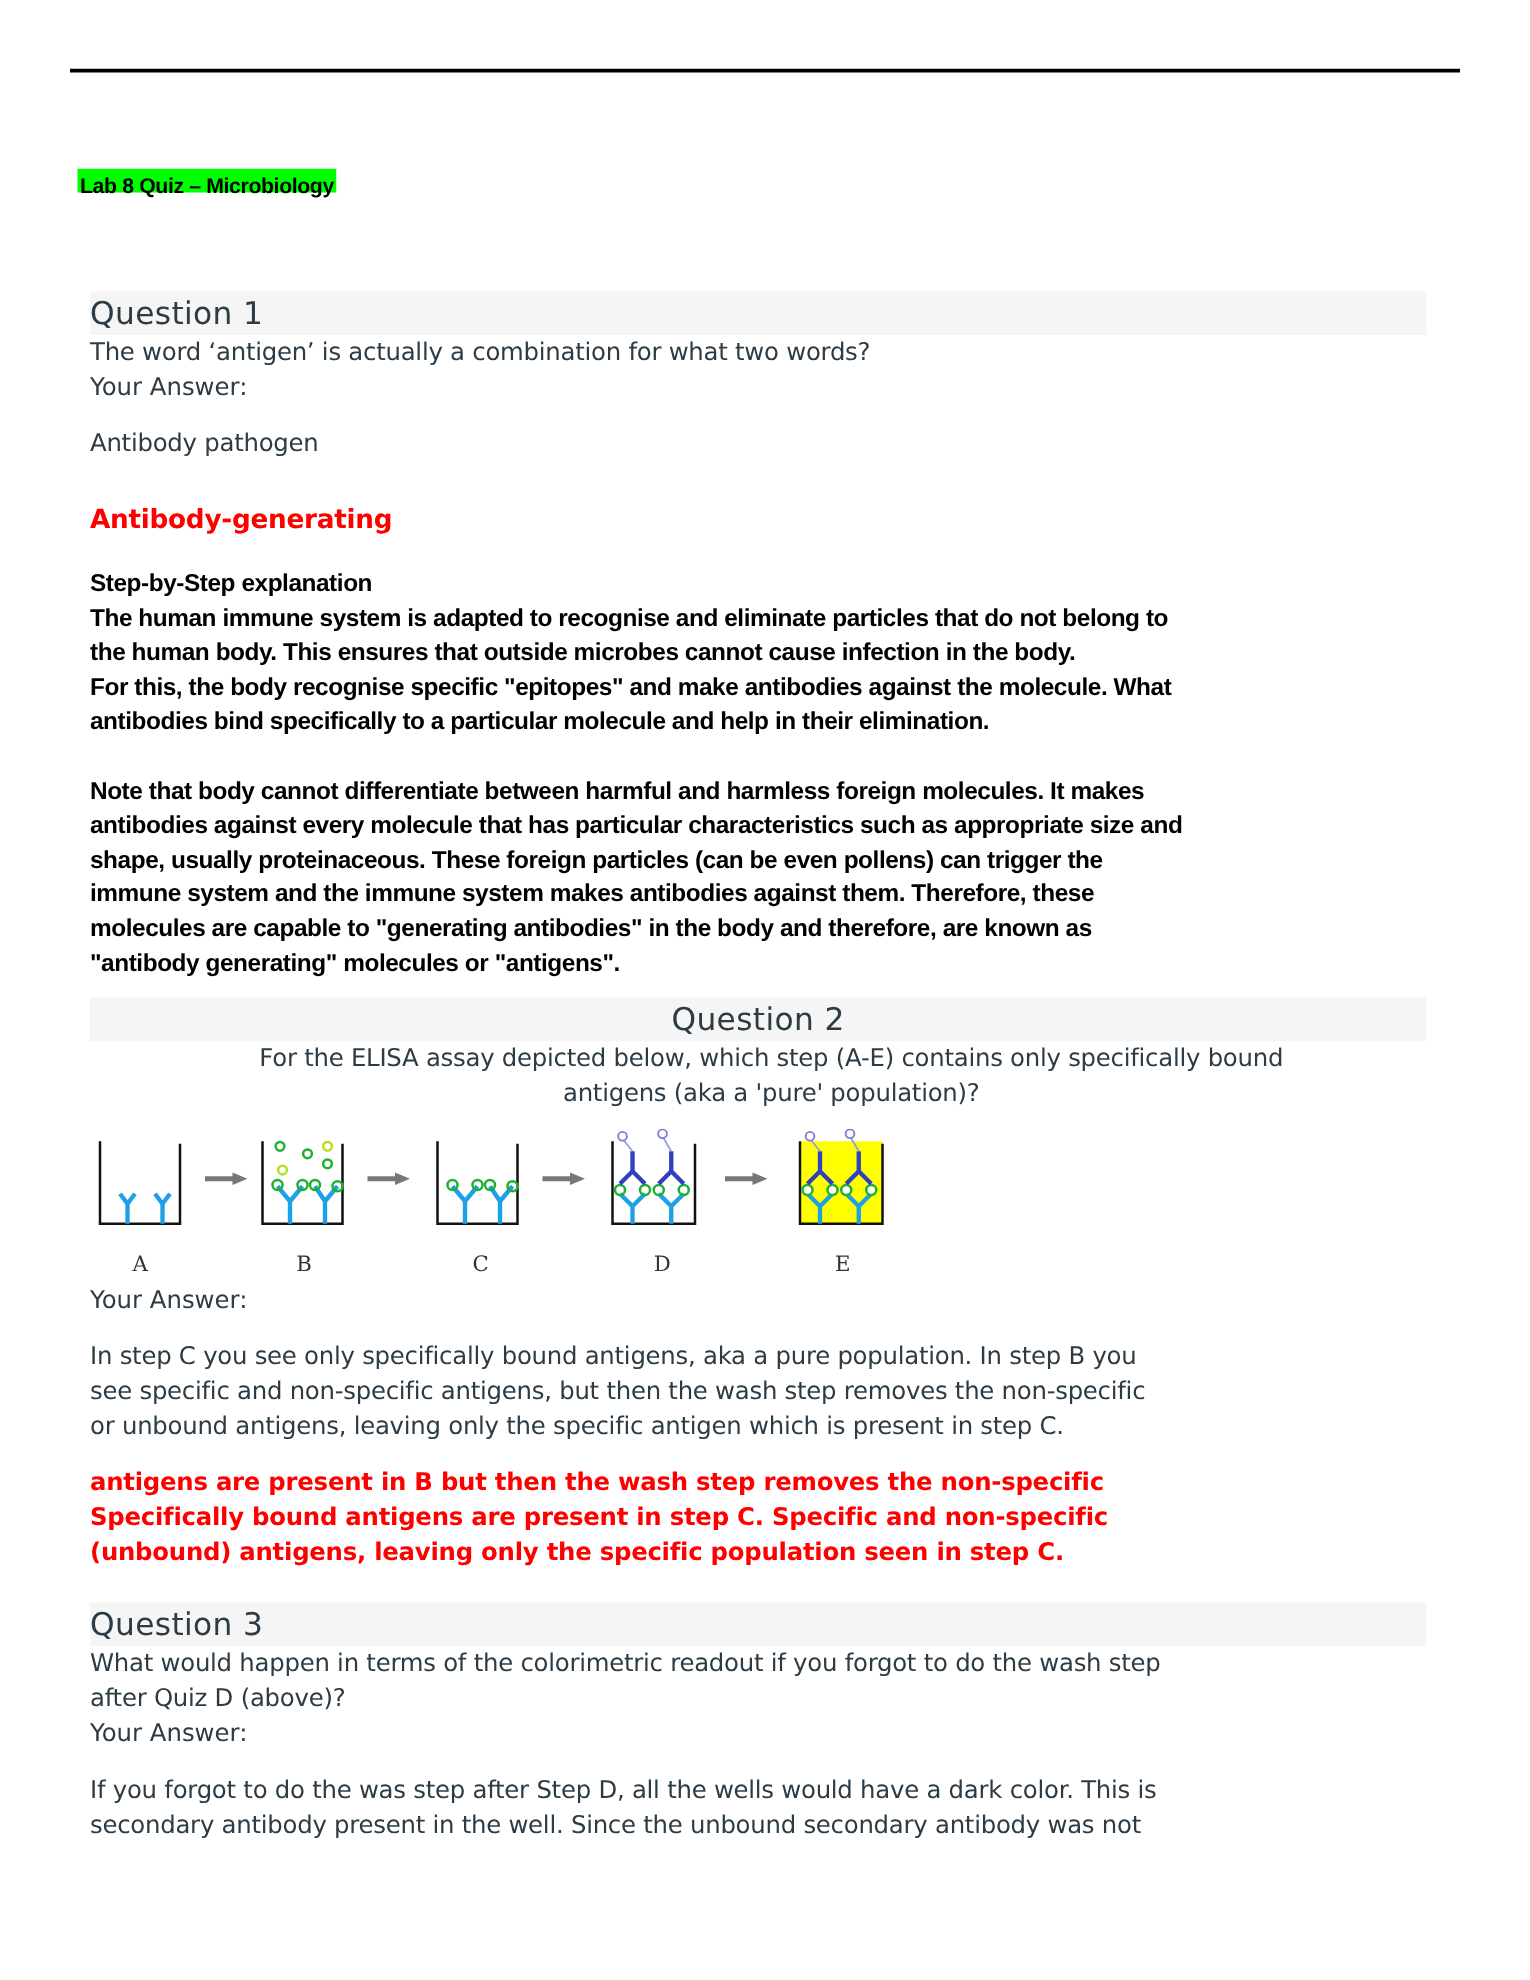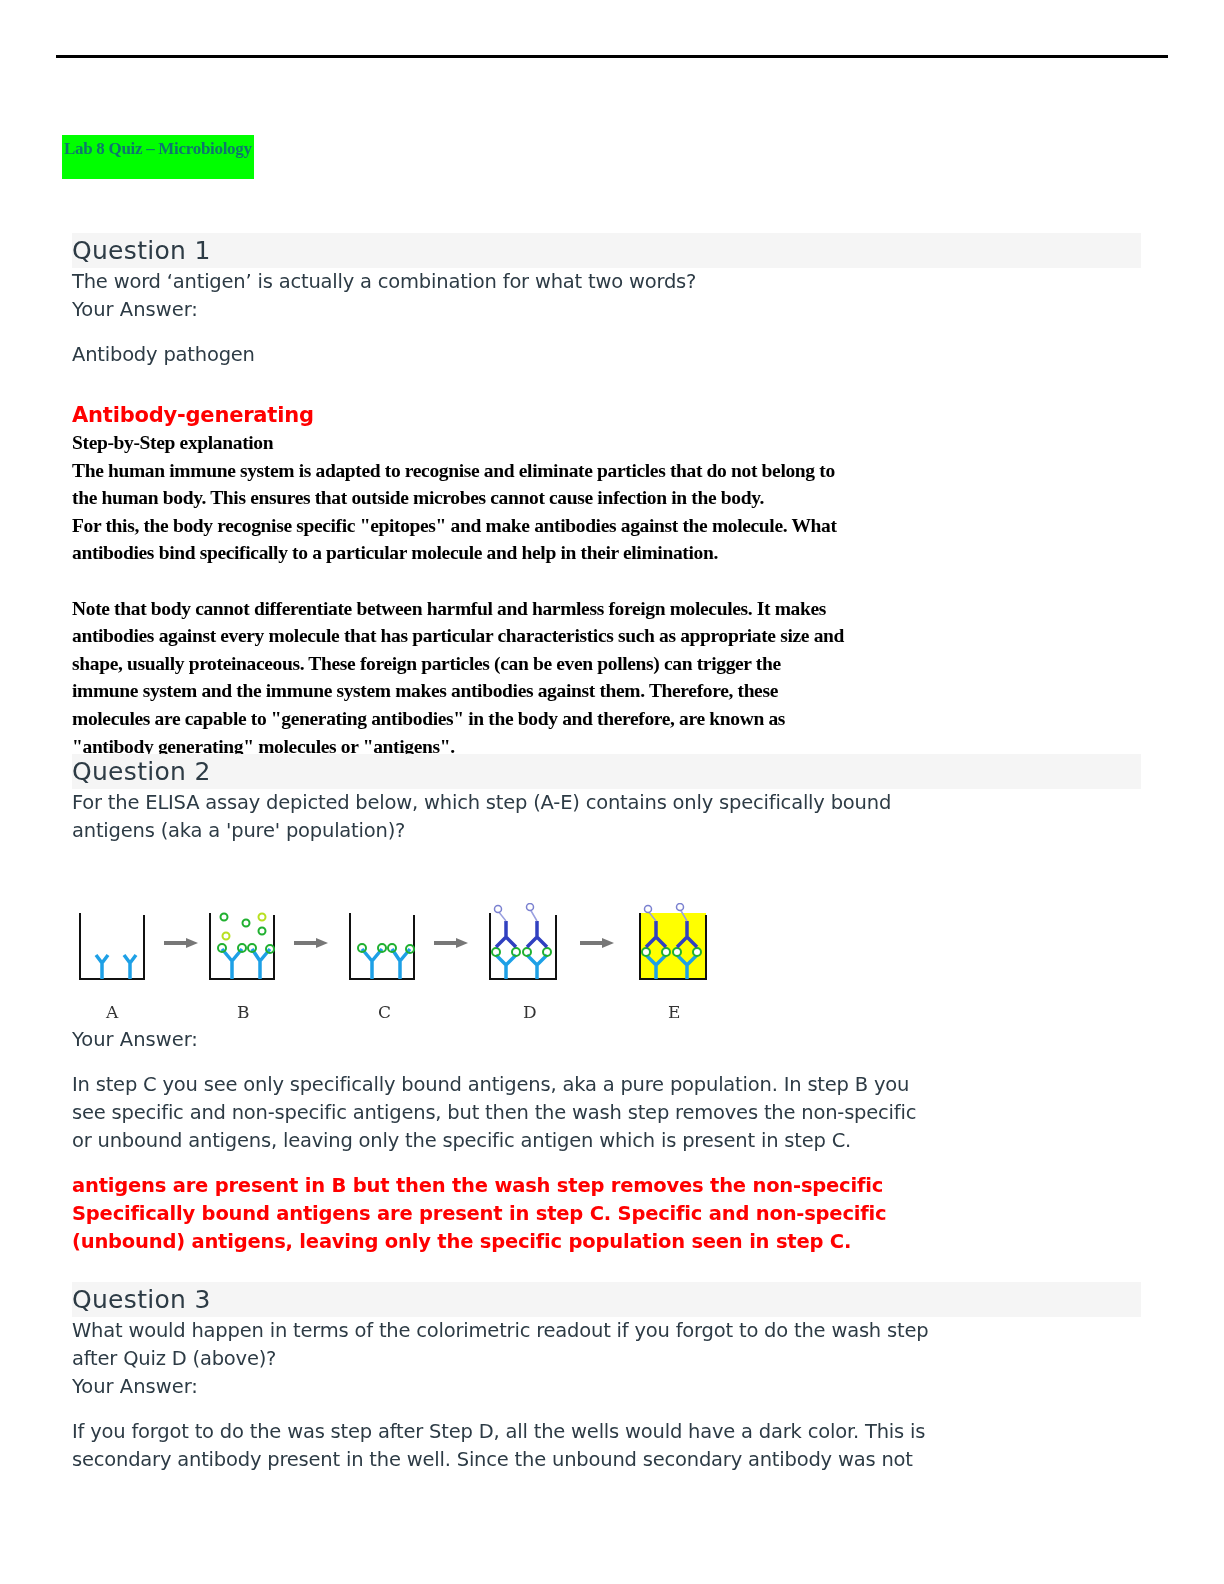--- a/index.html
+++ b/index.html
@@ -6,8 +6,8 @@
   body { width: 1224px; height: 1584px; position: relative; overflow: hidden;
          font-family: "DejaVu Sans", sans-serif; color: #2d3b45; }
   .rule { position: absolute; left: 56px; top: 55px; width: 1112px; height: 3px; background: #000; }
-  .doc-title { position: absolute; left: 62px; top: 135px; height: 44px; padding: 0 2px;
-               background: #00ff00; color: #0f766e; font-family: Liberation Serif, serif;
+  .doc-title { position: absolute; left: 62px; top: 135px; height: 19px; padding: 0 2px;
+               background: #00ff00; color: #000000; font-family: Liberation Sans, sans-serif;
                font-weight: bold; font-size: 17px; line-height: 27px; letter-spacing: -0.3px; }
   .block { position: absolute; left: 72px; width: 1090px; }
   .q-head { background: #f5f5f5; width: 1069px; height: 35px; font-size: 25px; line-height: 36px;

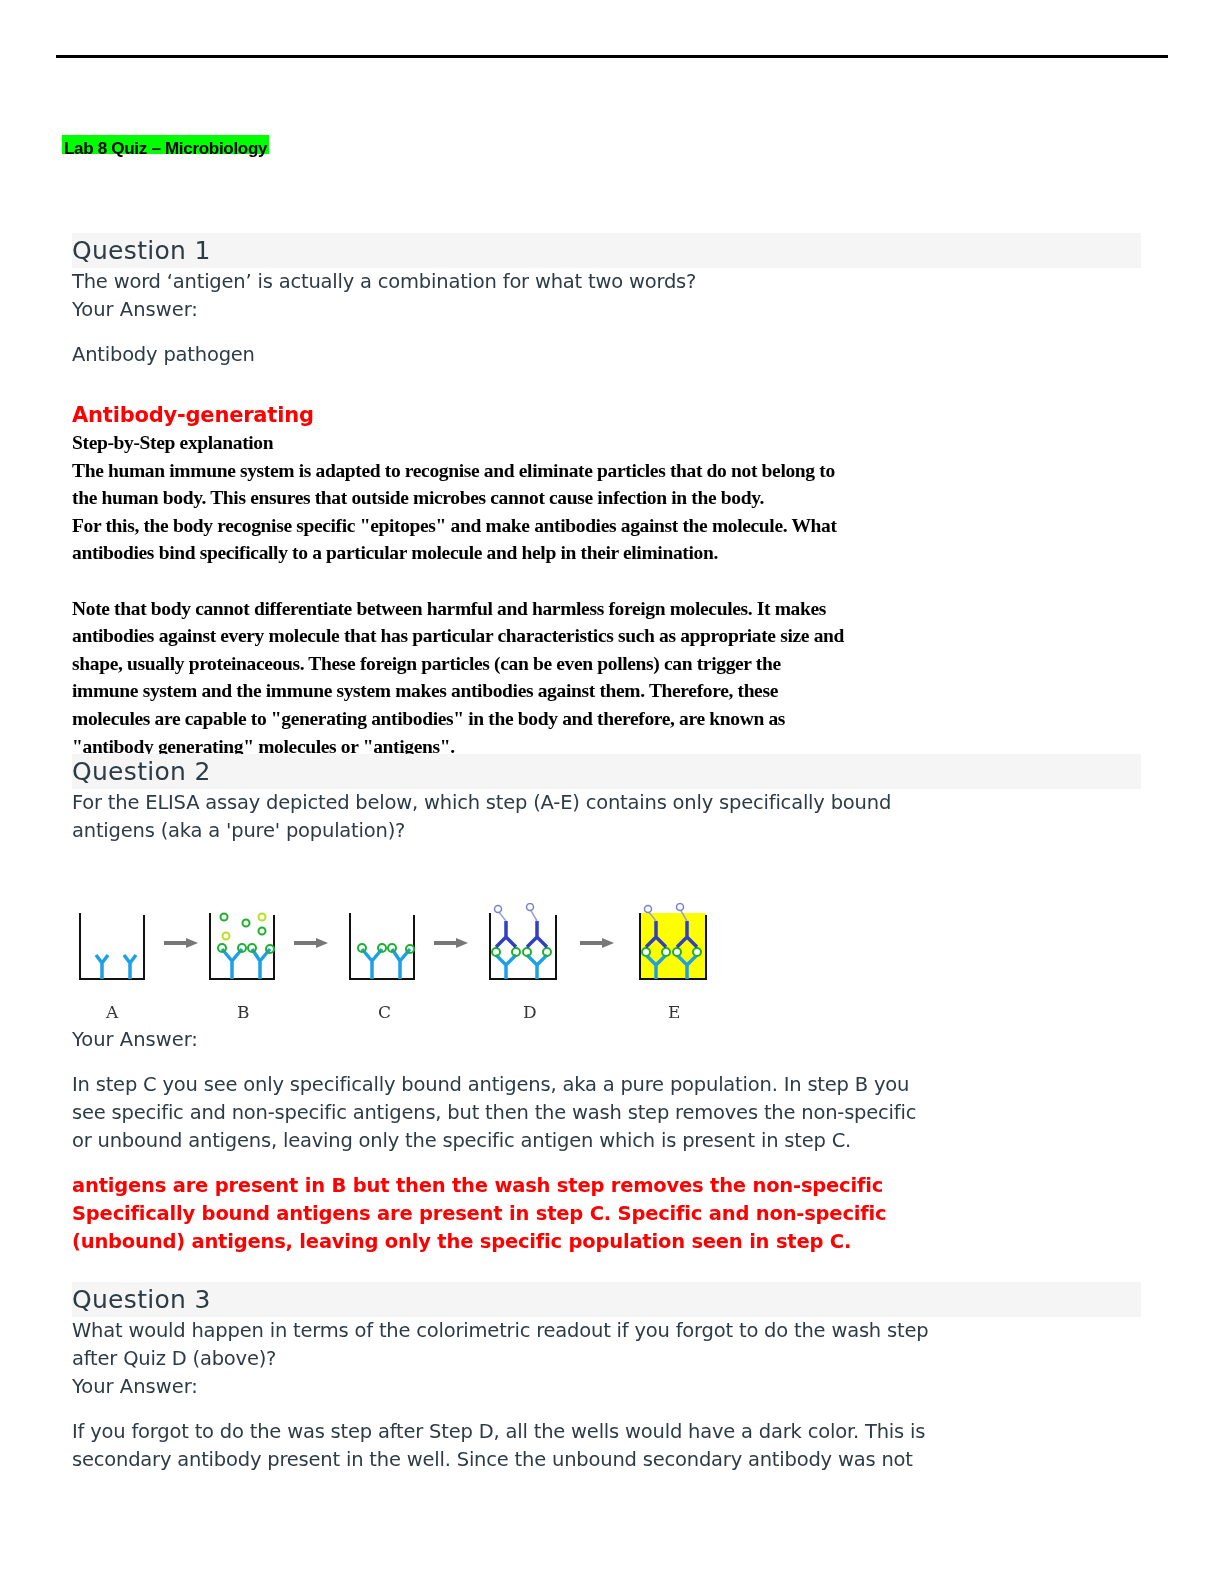--- a/index.html
+++ b/index.html
@@ -34,7 +34,7 @@
   <div class="ans-label">Your Answer:</div>
   <div class="answer" style="margin-top:17px;">Antibody pathogen</div>
   <div class="correct" style="margin-top:32px;font-size:21px;">Antibody-generating</div>
-  <div class="expl" style="font-family:Liberation Serif, serif;">
+  <div class="expl" style="margin-top:25px;">
     <div>Step-by-Step explanation</div>
     <div>The human immune system is adapted to recognise and eliminate particles that do not belong to</div>
     <div>the human body. This ensures that outside microbes cannot cause infection in the body.</div>

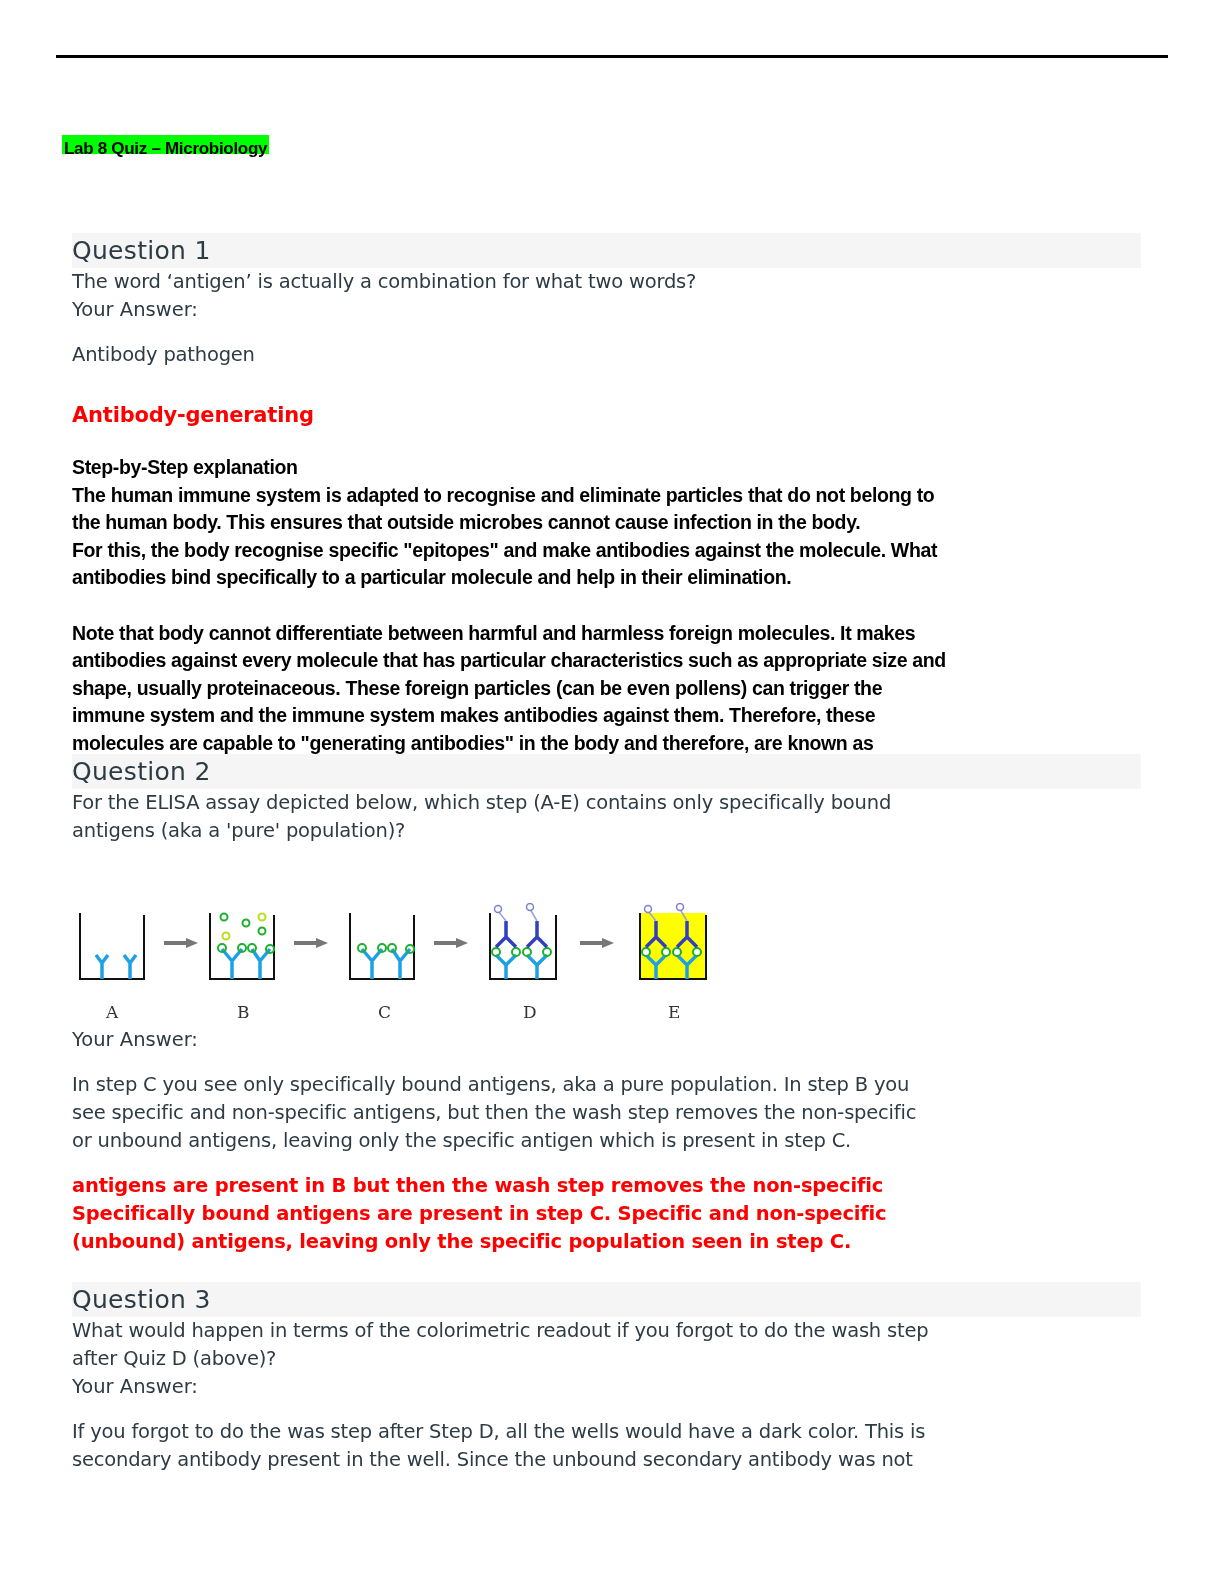--- a/index.html
+++ b/index.html
@@ -50,7 +50,7 @@
   </div>
 </div>
 
-<div class="block" style="top:754px;">
+<div class="block" style="top:798px;text-align:center;">
   <div class="q-head">Question  2</div>
   <div class="q-text">For the ELISA assay depicted below, which step (A-E) contains only specifically bound</div>
   <div class="q-text">antigens (aka a 'pure' population)?</div>

